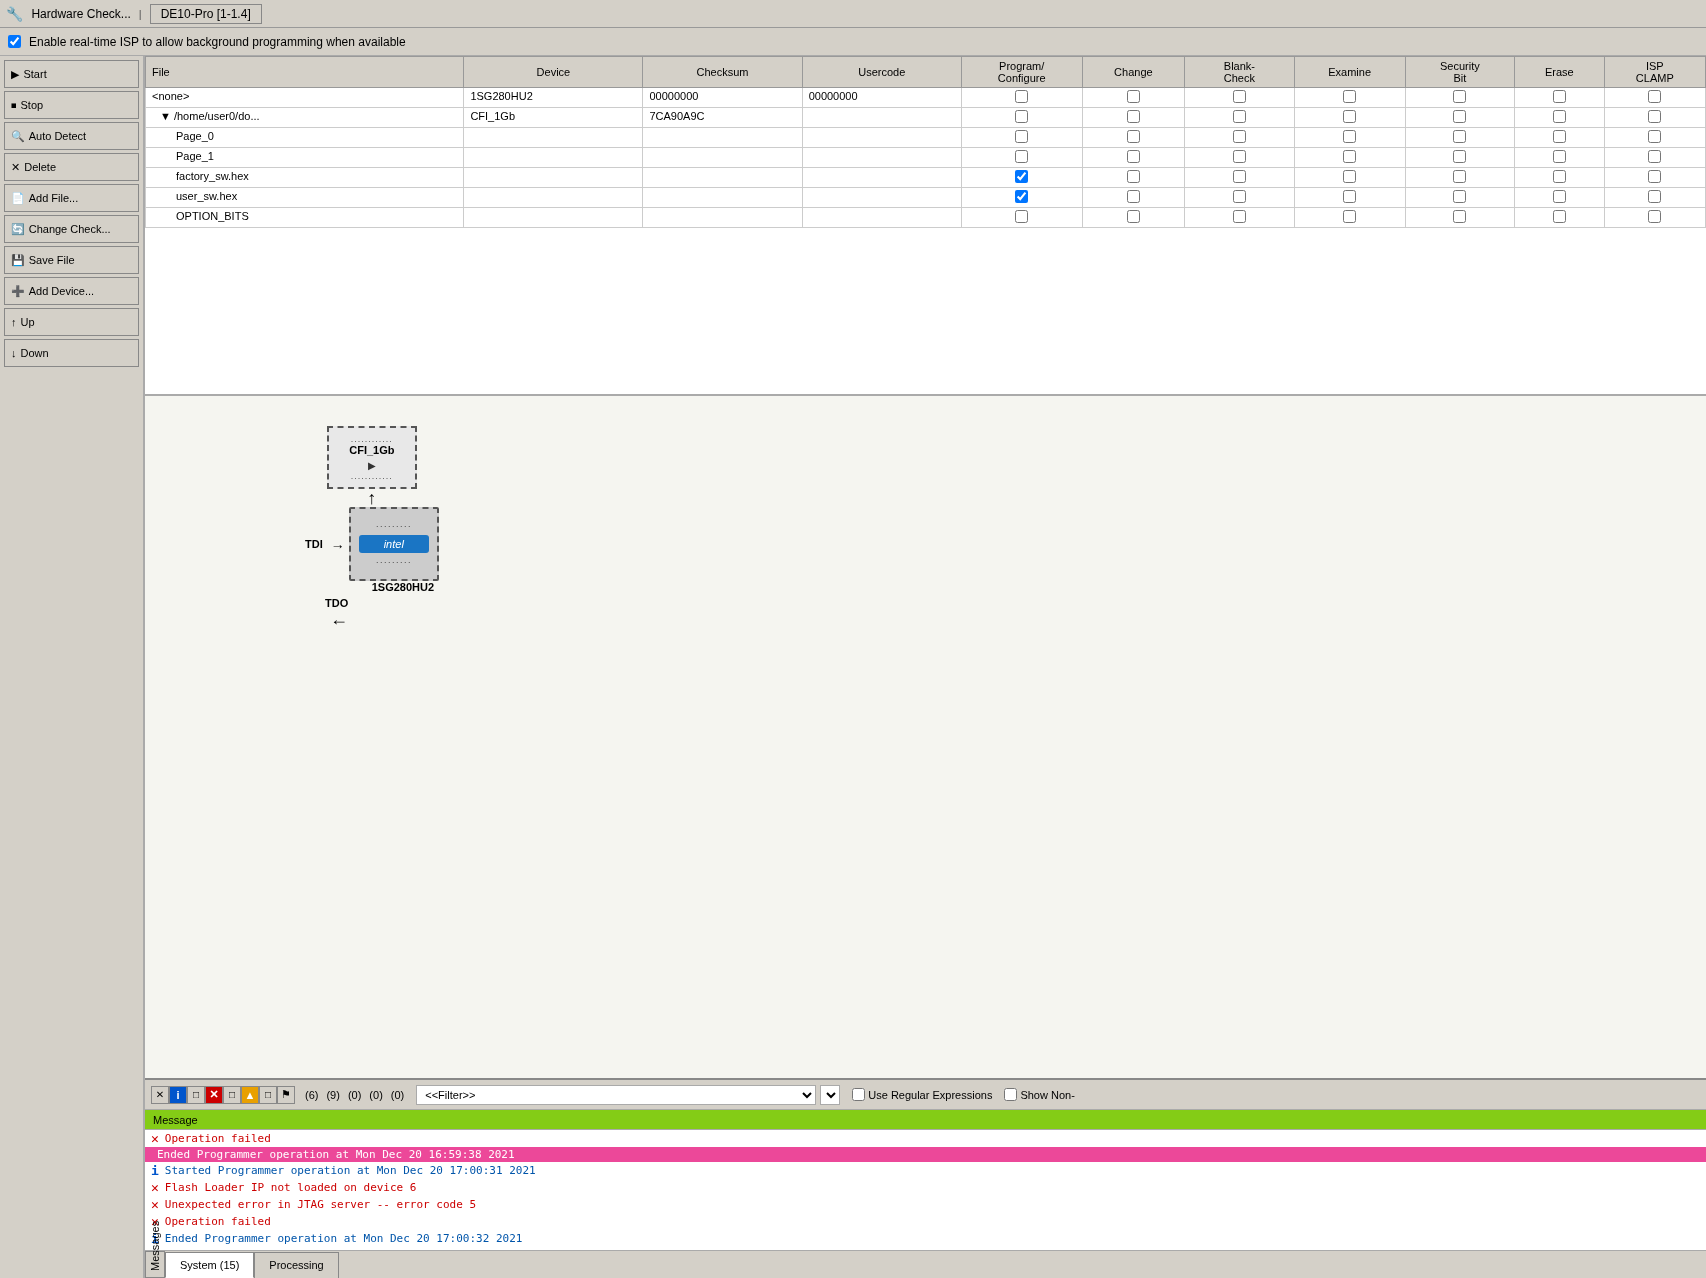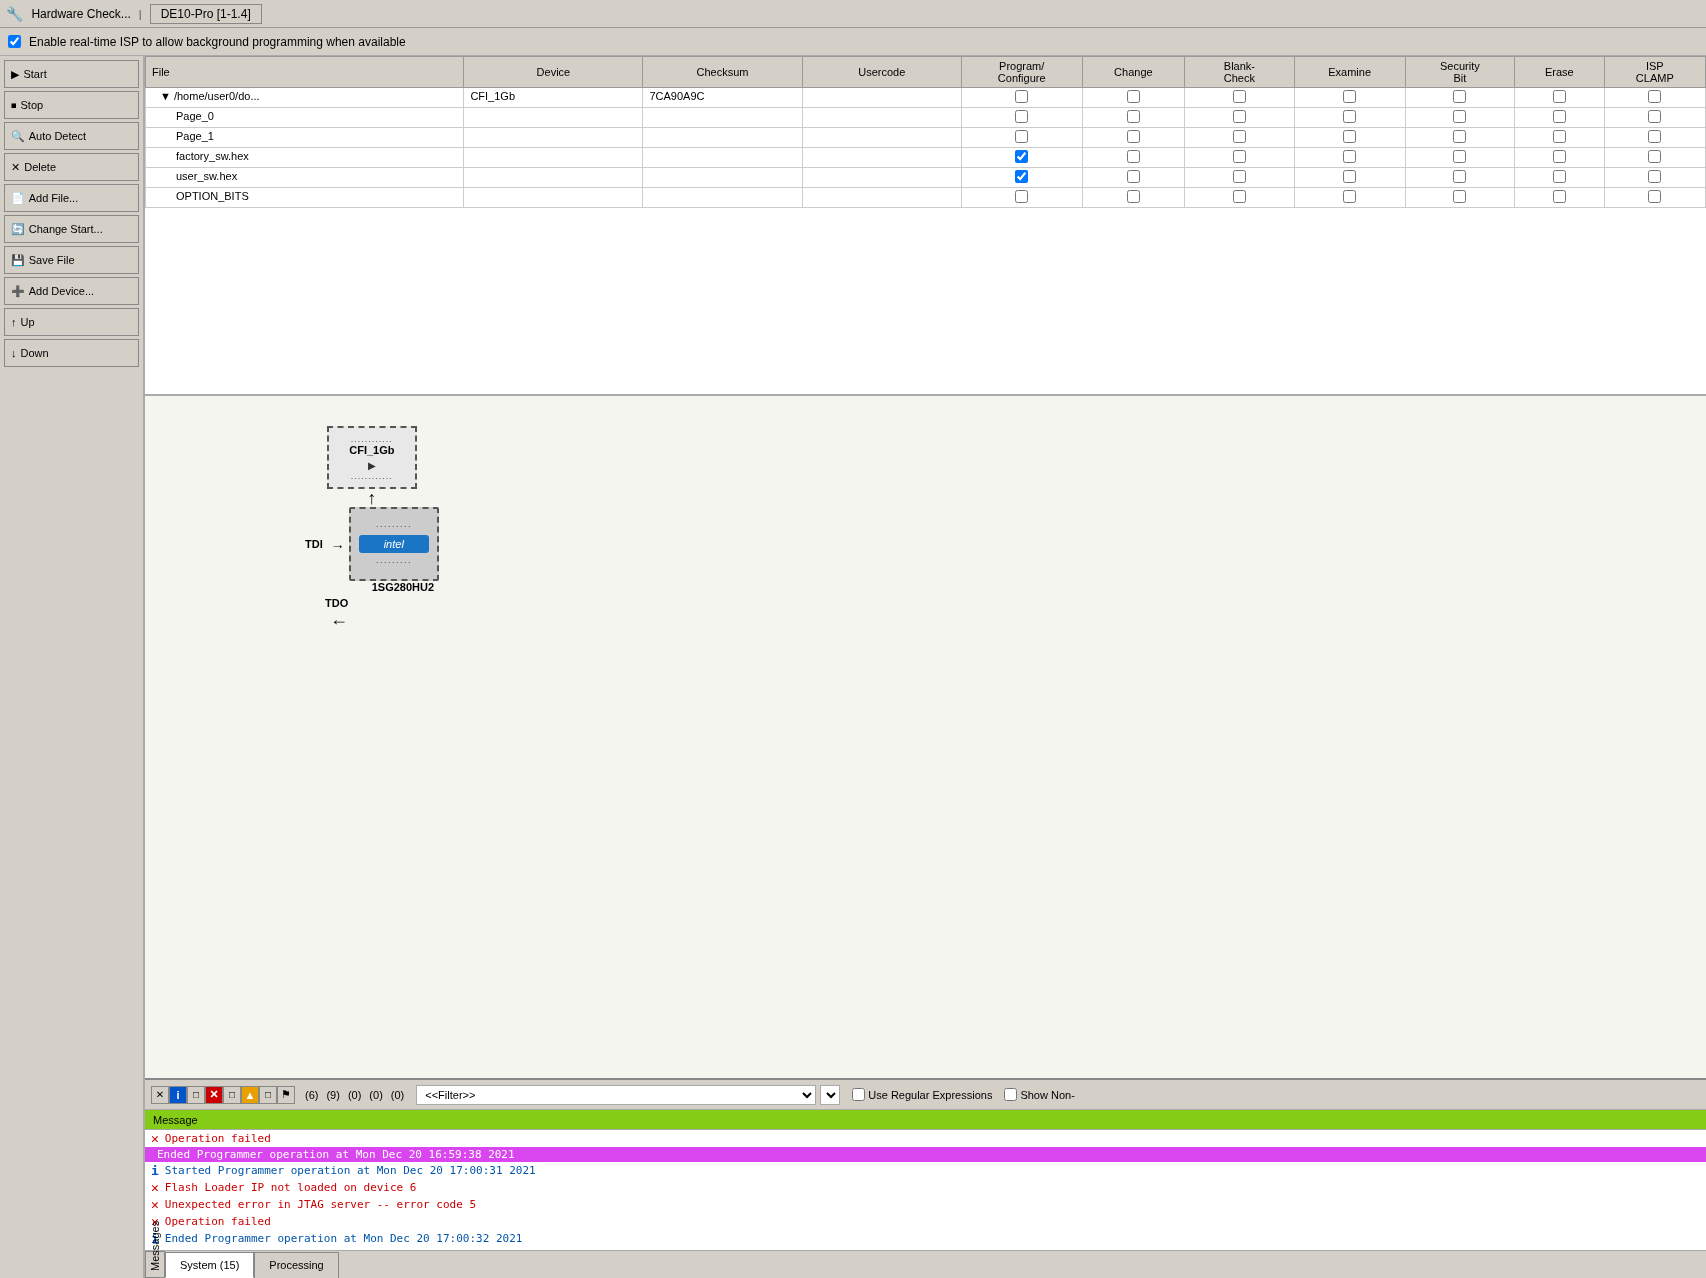--- a/index.html
+++ b/index.html
@@ -133,6 +133,19 @@
         </thead>
         <tbody>
 
+          <tr>
+            <td>&lt;none&gt;</td>
+            <td>1SG280HU2</td>
+            <td>00000000</td>
+            <td>00000000</td>
+            <td class="checkbox-cell"><input type="checkbox" style=""></td>
+            <td class="checkbox-cell"><input type="checkbox" style=""></td>
+            <td class="checkbox-cell"><input type="checkbox" style=""></td>
+            <td class="checkbox-cell"><input type="checkbox" style=""></td>
+            <td class="checkbox-cell"><input type="checkbox" style=""></td>
+            <td class="checkbox-cell"><input type="checkbox" style=""></td>
+            <td class="checkbox-cell"><input type="checkbox" style=""></td>
+          </tr>
 
           <tr>
             <td><span style="padding-left:8px;">▼ /home/user0/do...</span></td>

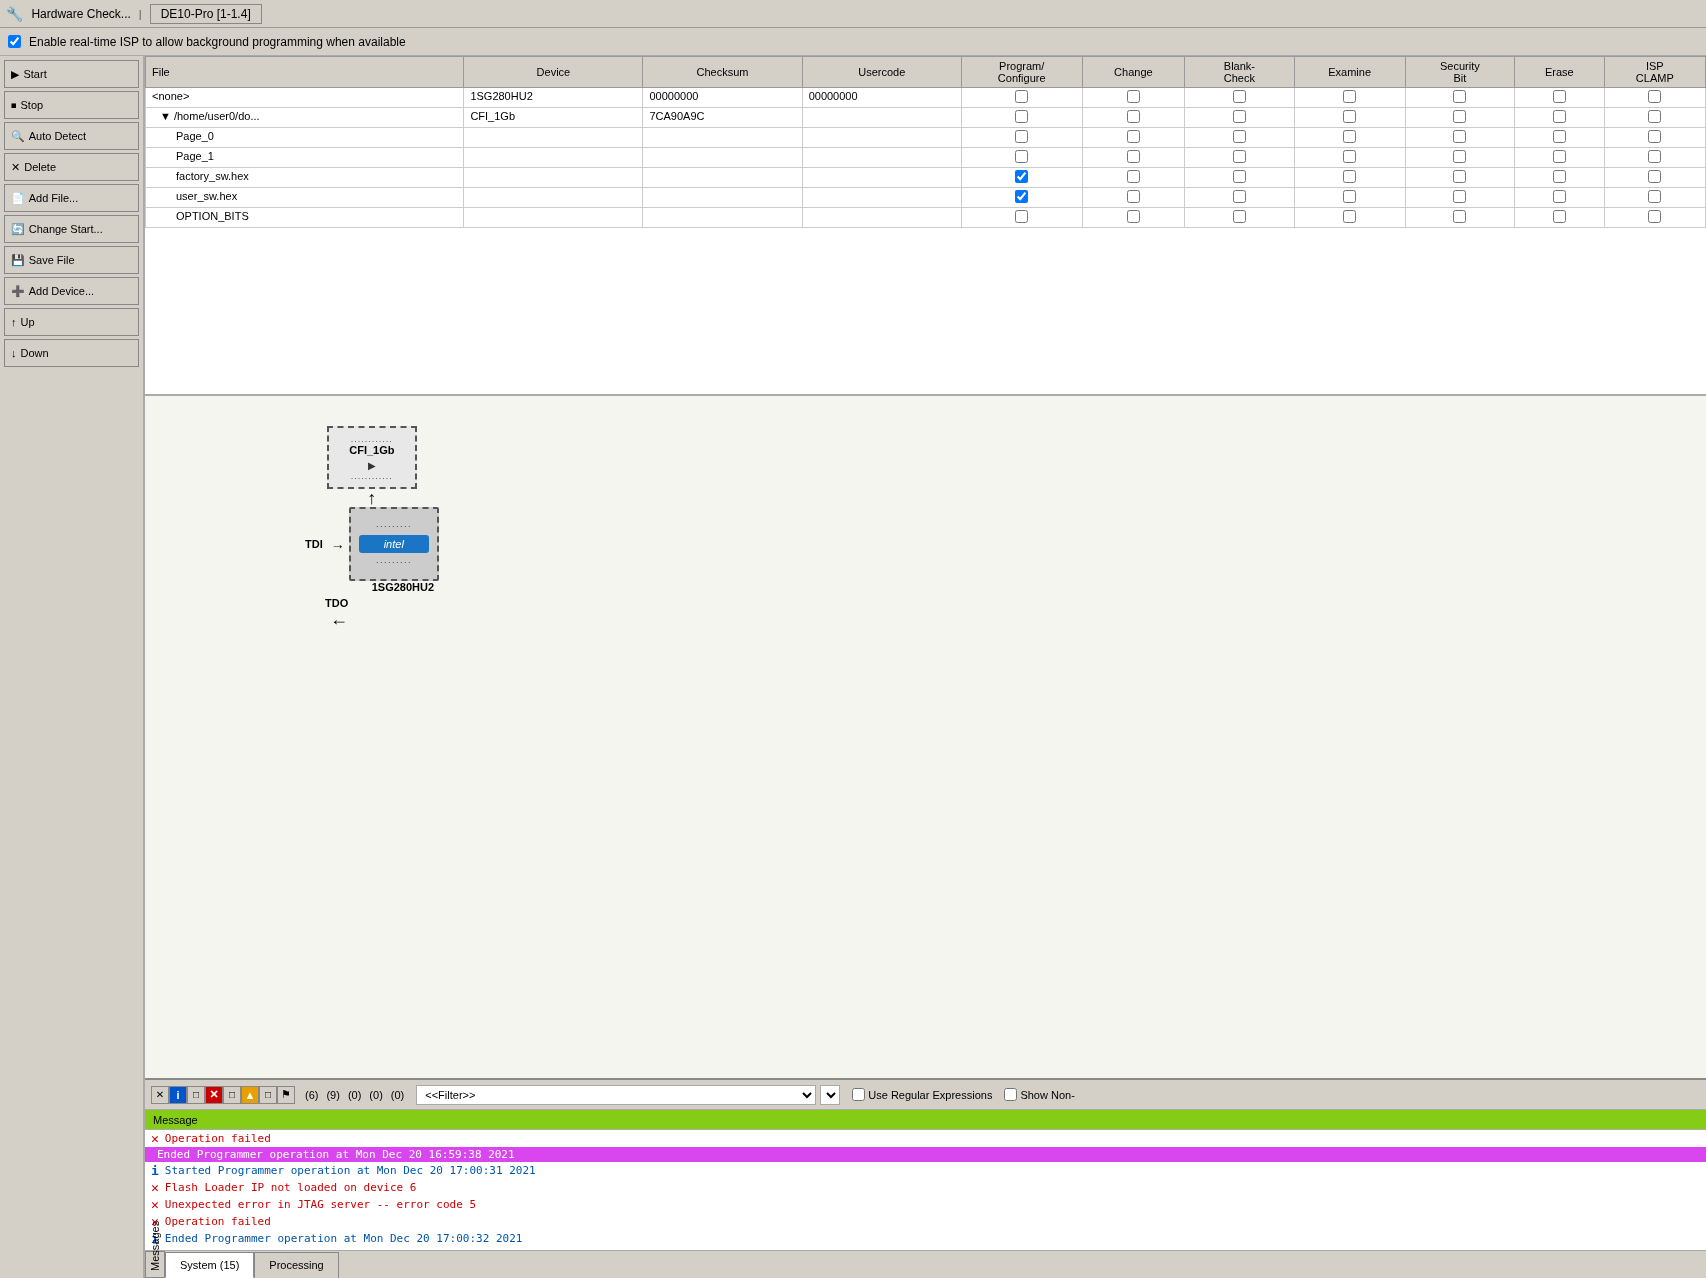--- a/index.html
+++ b/index.html
@@ -92,7 +92,7 @@
     </button>
     <button class="toolbar-btn">
       <span>🔄</span>
-      <span>Change Start...</span>
+      <span>Change Check...</span>
     </button>
     <button class="toolbar-btn">
       <span>💾</span>

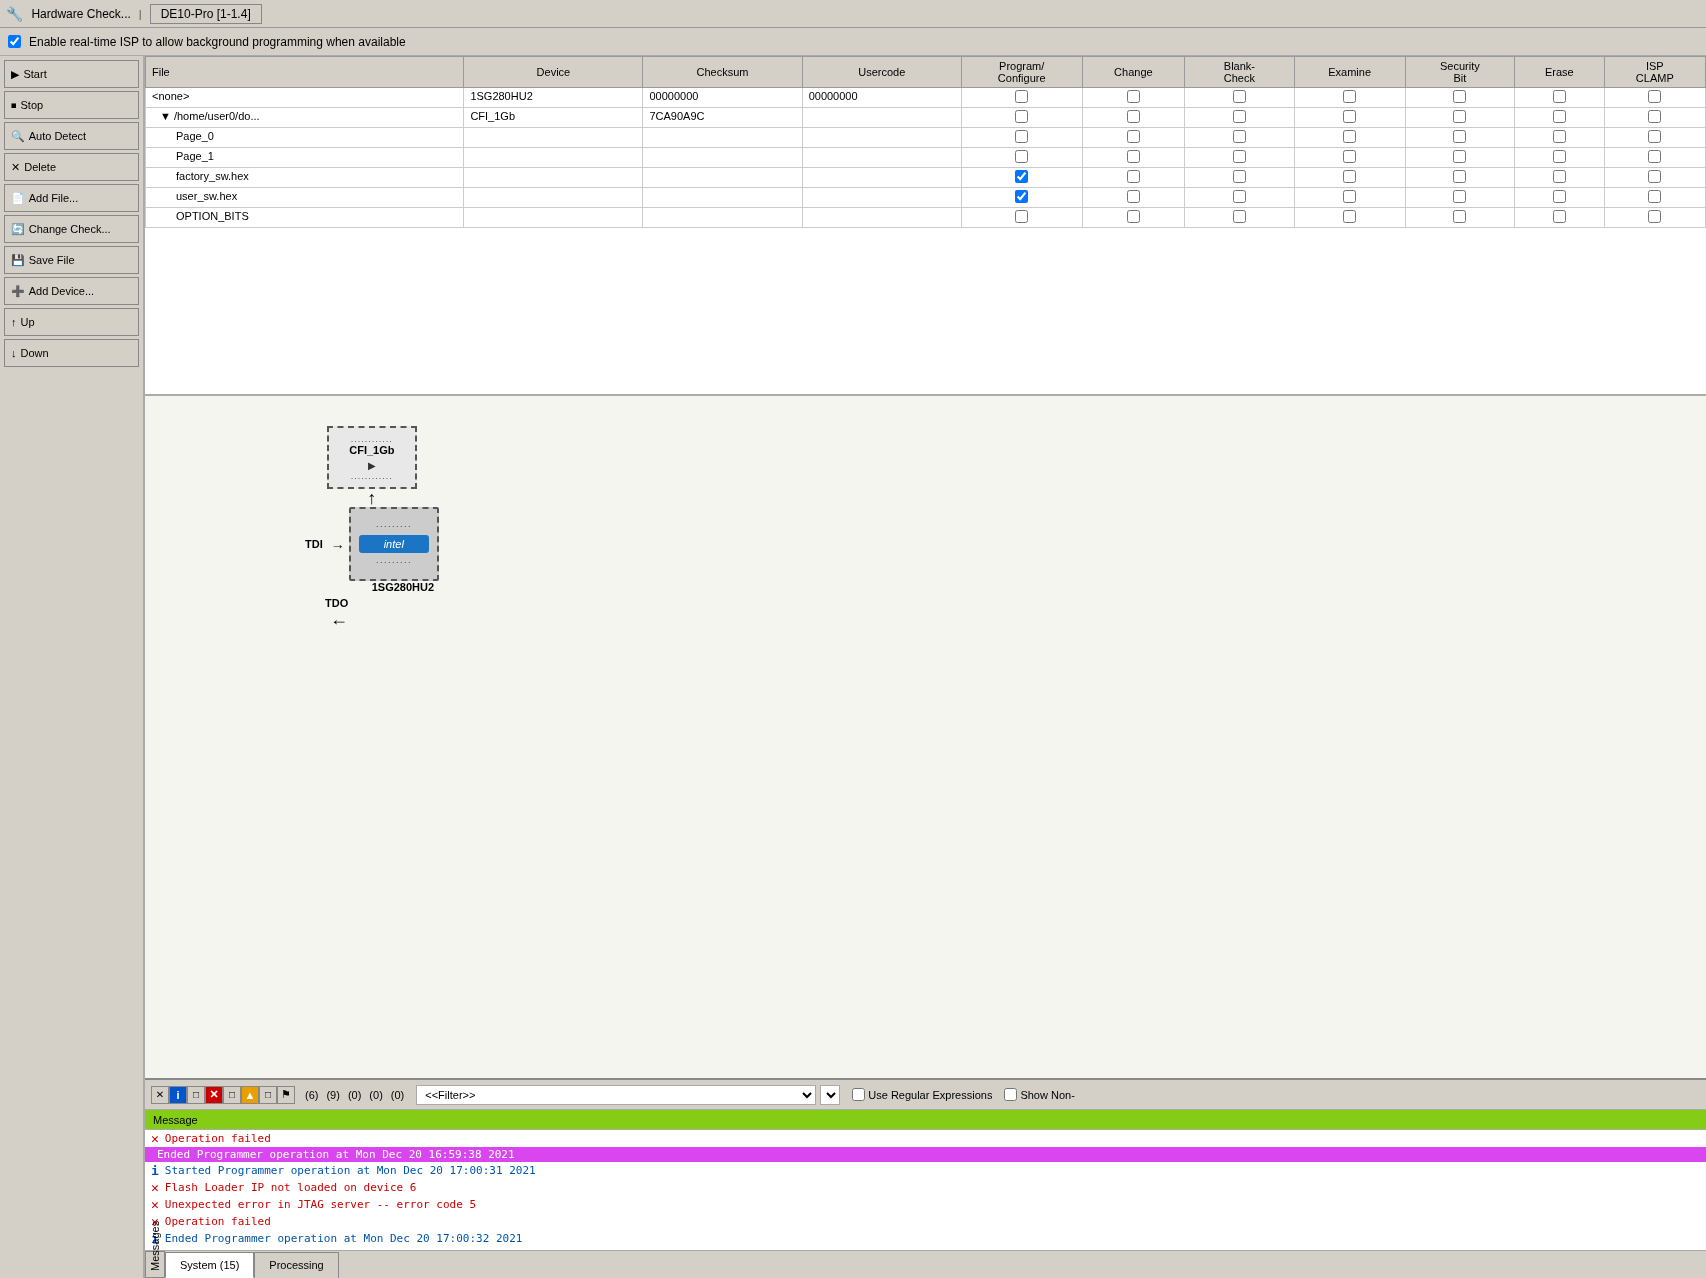--- a/index.html
+++ b/index.html
@@ -312,7 +312,7 @@
           <span style="color:#cc0000; font-family:monospace; font-size:11px;">Operation failed</span>
         </div>
 
-        <div class="msg-row selected" style="background:#d946ef;">
+        <div class="msg-row selected" style="background:#ec4899;">
           <span style="color:white; font-size:11px; font-weight:bold; font-family:monospace;">  </span>
           <span style="color:white; font-family:monospace; font-size:11px;">Ended Programmer operation at Mon Dec 20 16:59:38 2021</span>
         </div>

